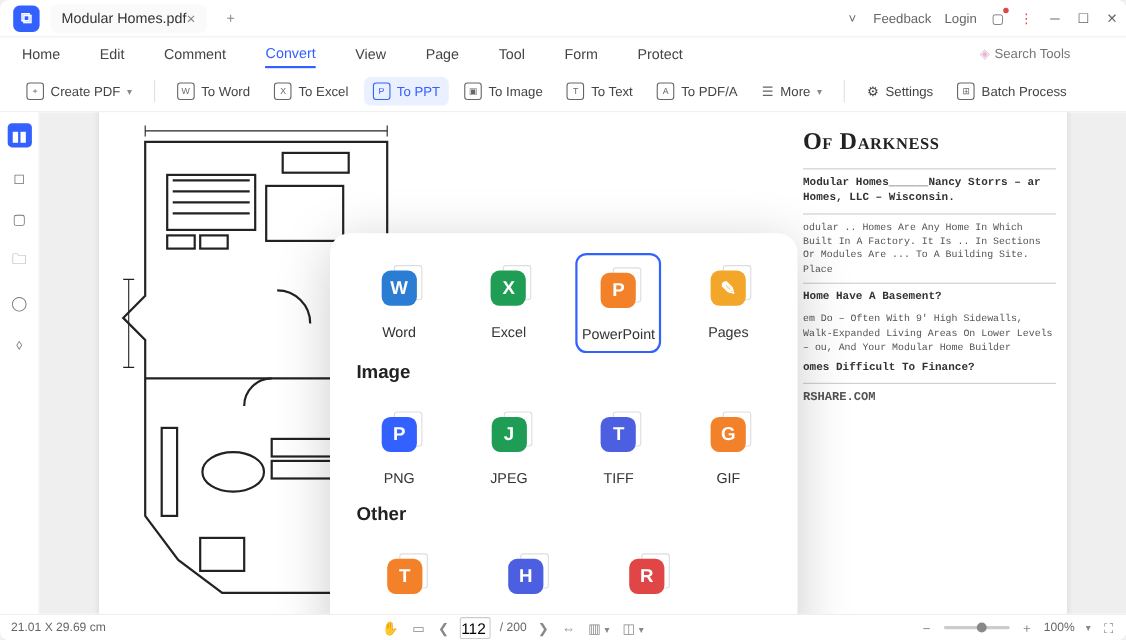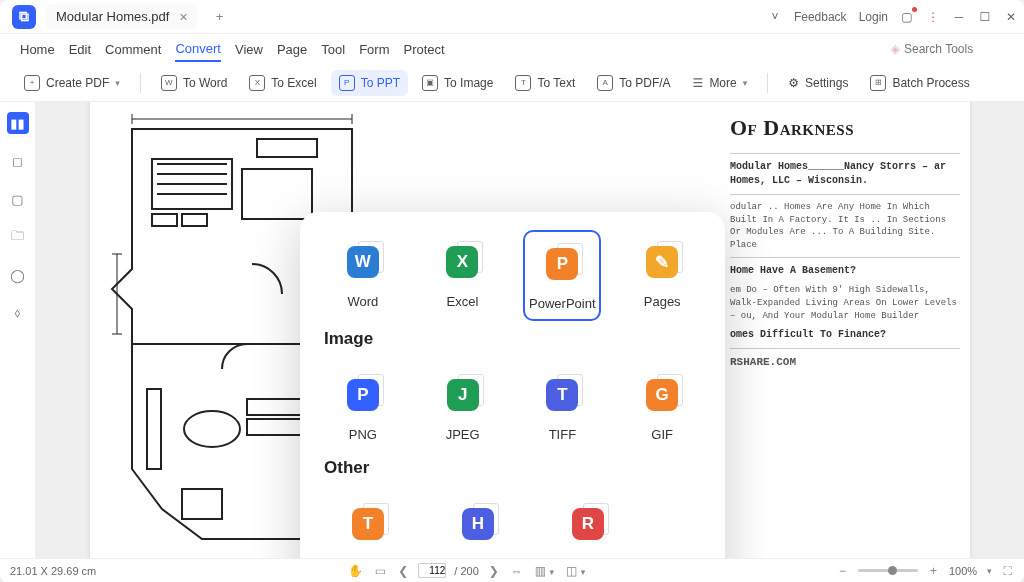--- a/index.html
+++ b/index.html
@@ -8,7 +8,7 @@
   .titlebar { display: flex; align-items: center; height: 34px; padding: 0 6px; border-bottom: 1px solid #eee; }
   .logo { width: 24px; height: 24px; background: #3361ff; border-radius: 6px; display: flex; align-items: center; justify-content: center; margin: 0 6px; }
   .logo .inner { color: #fff; font-weight: 700; font-size: 14px; }
-  .tab { display: flex; align-items: center; height: 26px; padding: 0 10px; background: #fafafa; border-radius: 6px; margin-left: 4px; gap: 10px; }
+  .tab { display: flex; align-items: center; height: 26px; padding: 0 10px; background: #fafafa; border-radius: 6px; margin-left: 4px; }
   .tab-close { color: #888; font-size: 14px; cursor: pointer; }
   .tab-add { width: 24px; height: 24px; display: flex; align-items: center; justify-content: center; color: #888; margin-left: 10px; cursor: pointer; }
   .title-right { margin-left: auto; display: flex; align-items: center; gap: 12px; color: #666; font-size: 12px; }

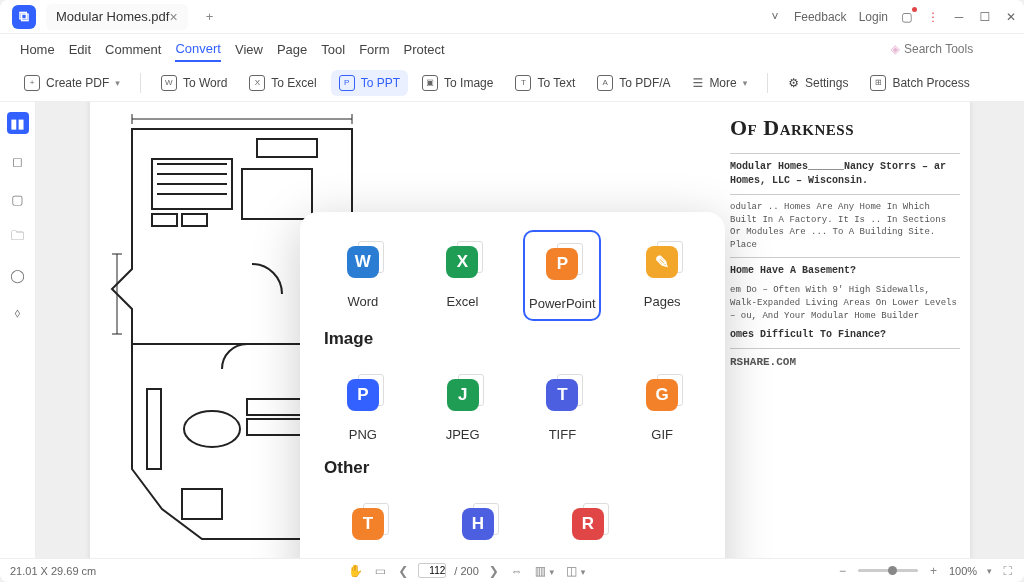--- a/index.html
+++ b/index.html
@@ -13,7 +13,7 @@
   .tab-add { width: 24px; height: 24px; display: flex; align-items: center; justify-content: center; color: #888; margin-left: 10px; cursor: pointer; }
   .title-right { margin-left: auto; display: flex; align-items: center; gap: 12px; color: #666; font-size: 12px; }
   .winbtn { width: 14px; height: 14px; display: inline-flex; align-items: center; justify-content: center; color: #666; cursor: pointer; }
-  .menubar { display: flex; align-items: center; height: 30px; padding: 0 20px; gap: 14px; font-size: 13px; }
+  .menubar { display: flex; align-items: center; height: 30px; padding: 0 20px; gap: 36px; font-size: 13px; }
   .menubar .mi { color: #444; cursor: pointer; }
   .menubar .mi.active { color: #3361ff; border-bottom: 2px solid #3361ff; padding-bottom: 4px; margin-bottom: -4px; }
   .menubar .spacer { flex: 1; }

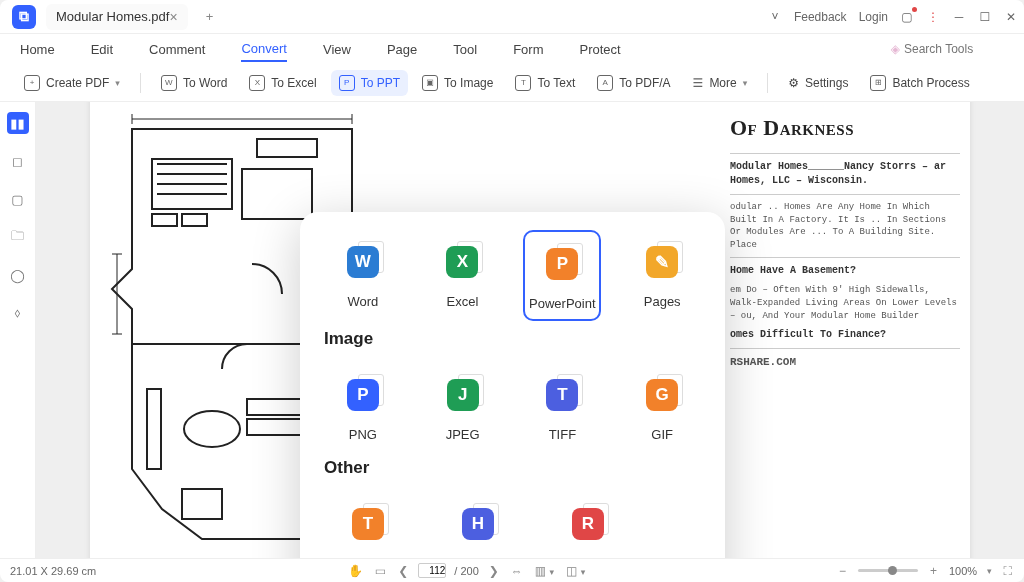--- a/index.html
+++ b/index.html
@@ -51,7 +51,7 @@
   .statusbar { display: flex; align-items: center; height: 24px; padding: 0 10px; font-size: 11px; color: #666; border-top: 1px solid #eee; gap: 10px;}
   .statusbar .center { margin-left: auto; display: flex; align-items: center; gap: 8px; }
   .statusbar .right { margin-left: auto; display: flex; align-items: center; gap: 10px; }
-  .statusbar input[type=text]{ width:28px; text-align:right; border:1px solid #ccc; font-size:10px; padding:1px 0; border-radius:2px;}
+  .statusbar input[type=text]{ width:28px; text-align:left; border:1px solid #ccc; font-size:14px; padding:1px 0; border-radius:2px;}
   .sicon { color:#888; font-size:12px; cursor:pointer; padding:0 2px;}
   .slider { width:60px; height:3px; background:#ccc; position:relative; border-radius:2px;}
   .slider::after { content:""; position:absolute; left:50%; top:-3px; width:9px; height:9px; border-radius:50%; background:#888;}

